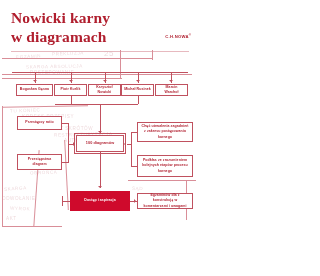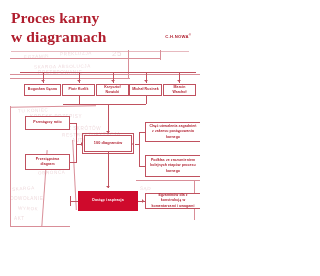--- a/index.html
+++ b/index.html
@@ -166,7 +166,7 @@
 <div class="cover">
 
   <div class="header">
-    <h1 class="title">Proces karny
+    <h1 class="title">Nowicki karny
 w diagramach</h1>
     <div class="logo">
       <span class="logo-text"><span>C.H.NOWA</span><sup>®</sup></span>

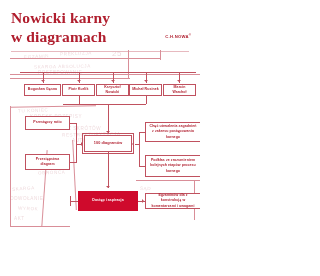--- a/index.html
+++ b/index.html
@@ -76,7 +76,6 @@
     top: 50px;
     width: 200px;
     height: 226px;
-    margin-left: 8px;
   }
 
   

